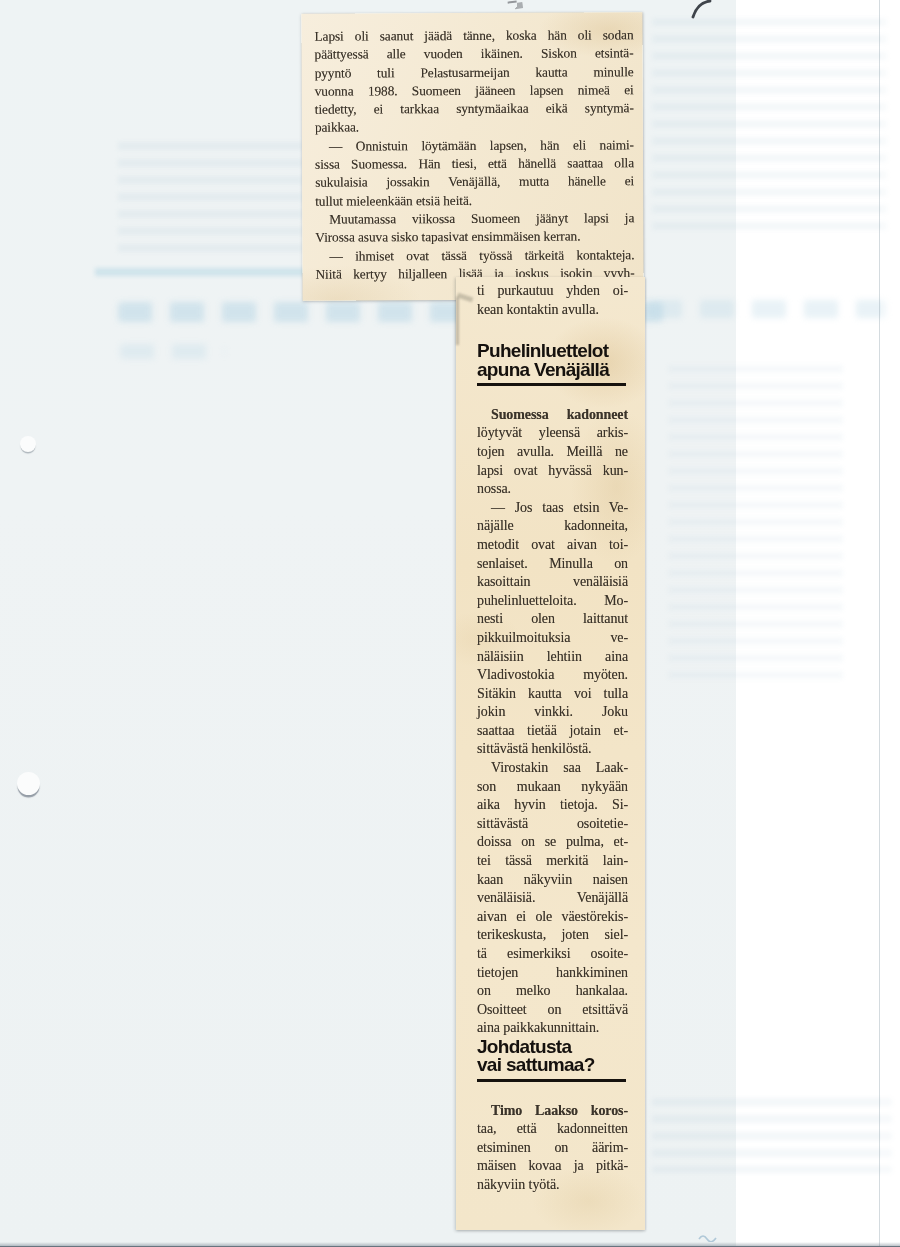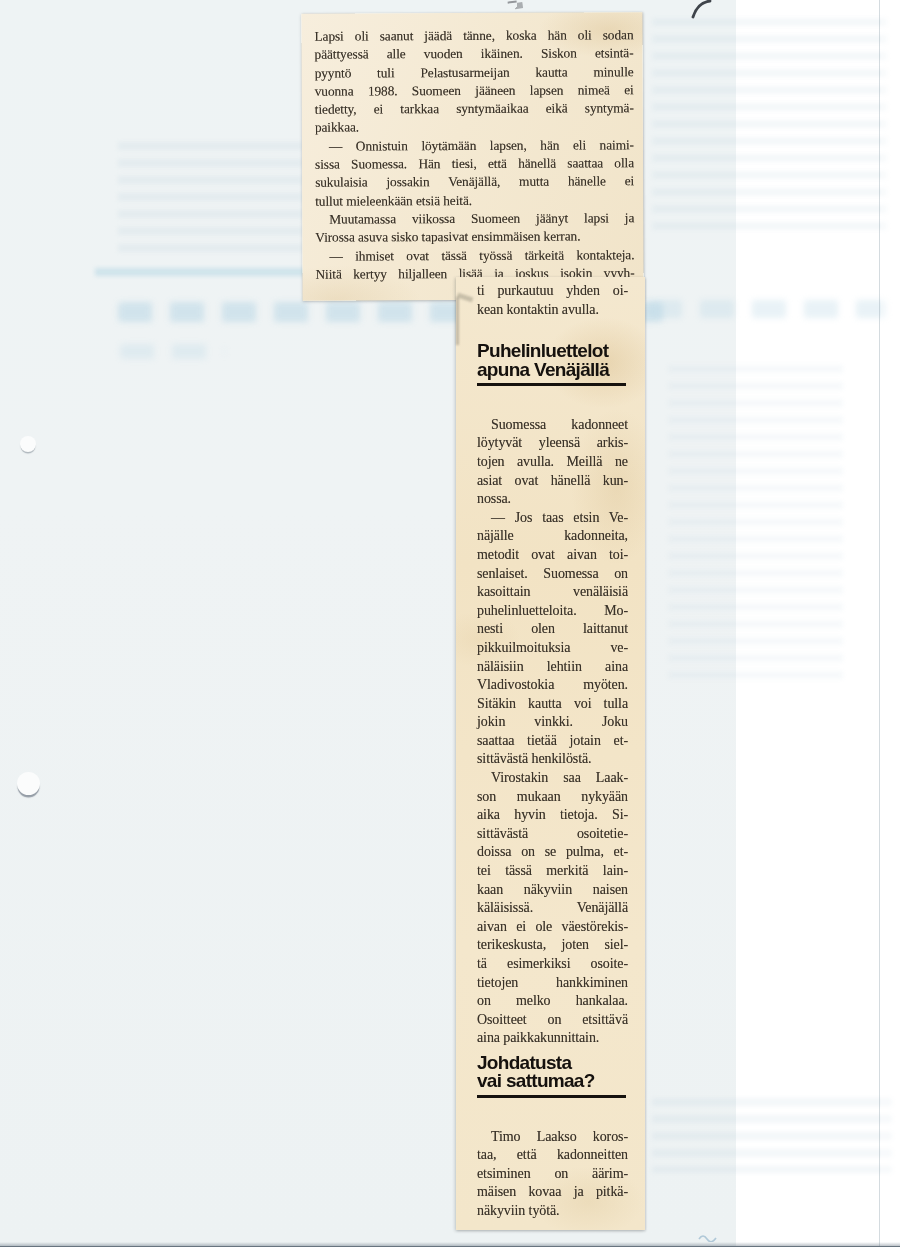--- a/index.html
+++ b/index.html
@@ -47,7 +47,7 @@
   .j{text-align:justify;text-align-last:justify;text-justify:inter-word;}
   .l{text-align:left;}
   .ind{text-indent:14px;}
-  .pgap{margin-top:30px;}
+  .pgap{margin-top:20px;font-weight:bold;}
   .h{font-family:"Liberation Sans", sans-serif;font-weight:700;
      font-size:19px;line-height:18.5px;letter-spacing:-.7px;
      color:#15110e;text-shadow:none;}

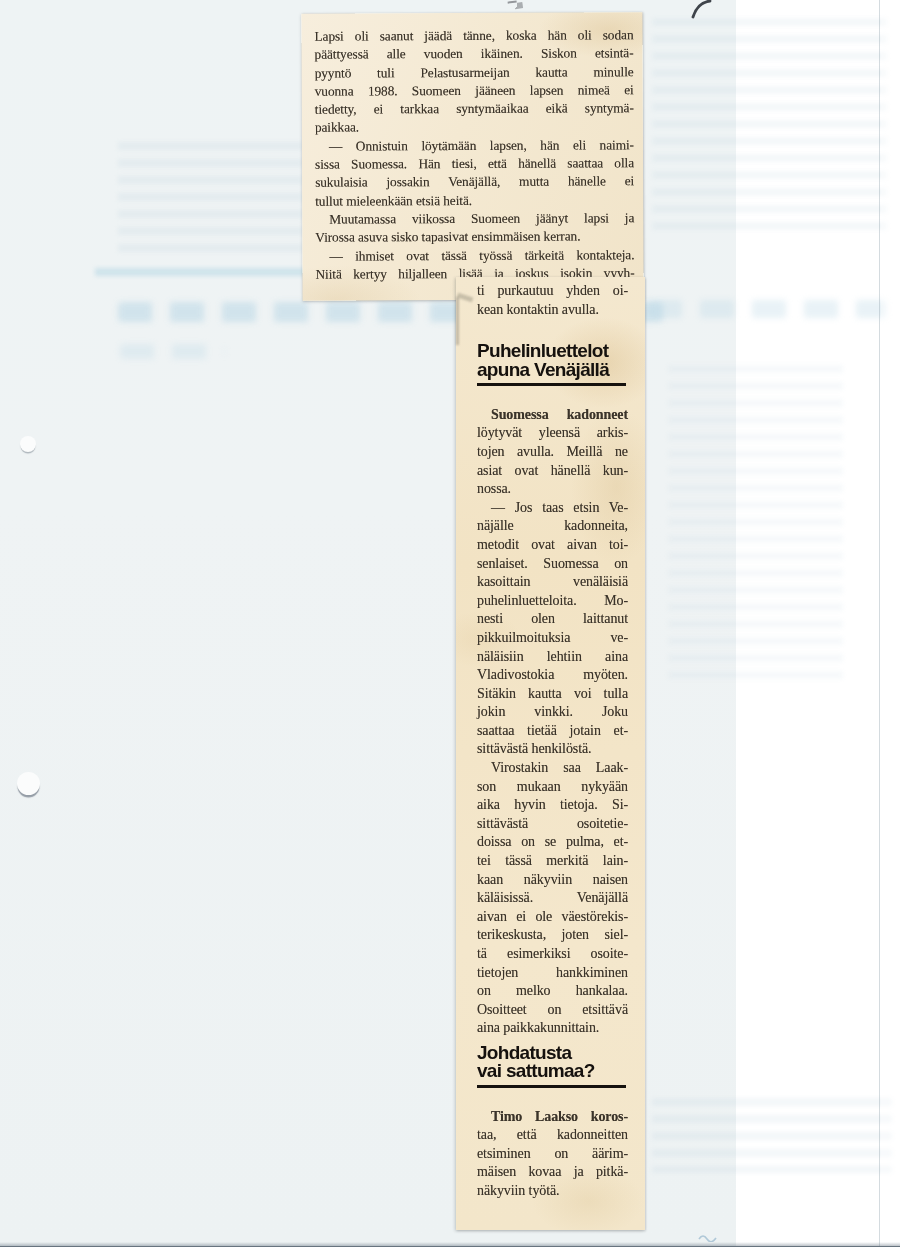--- a/index.html
+++ b/index.html
@@ -143,7 +143,7 @@
         <div class="ln j ind pgap">Suomessa kadonneet</div>
         <div class="ln j">löytyvät yleensä arkis-</div>
         <div class="ln j">tojen avulla. Meillä ne</div>
-        <div class="ln j">asiat ovat hänellä kun-</div>
+        <div class="ln j">lapsi ovat hyvässä kun-</div>
         <div class="ln l">nossa.</div>
         <div class="ln j ind">— Jos taas etsin Ve-</div>
         <div class="ln j">näjälle kadonneita,</div>

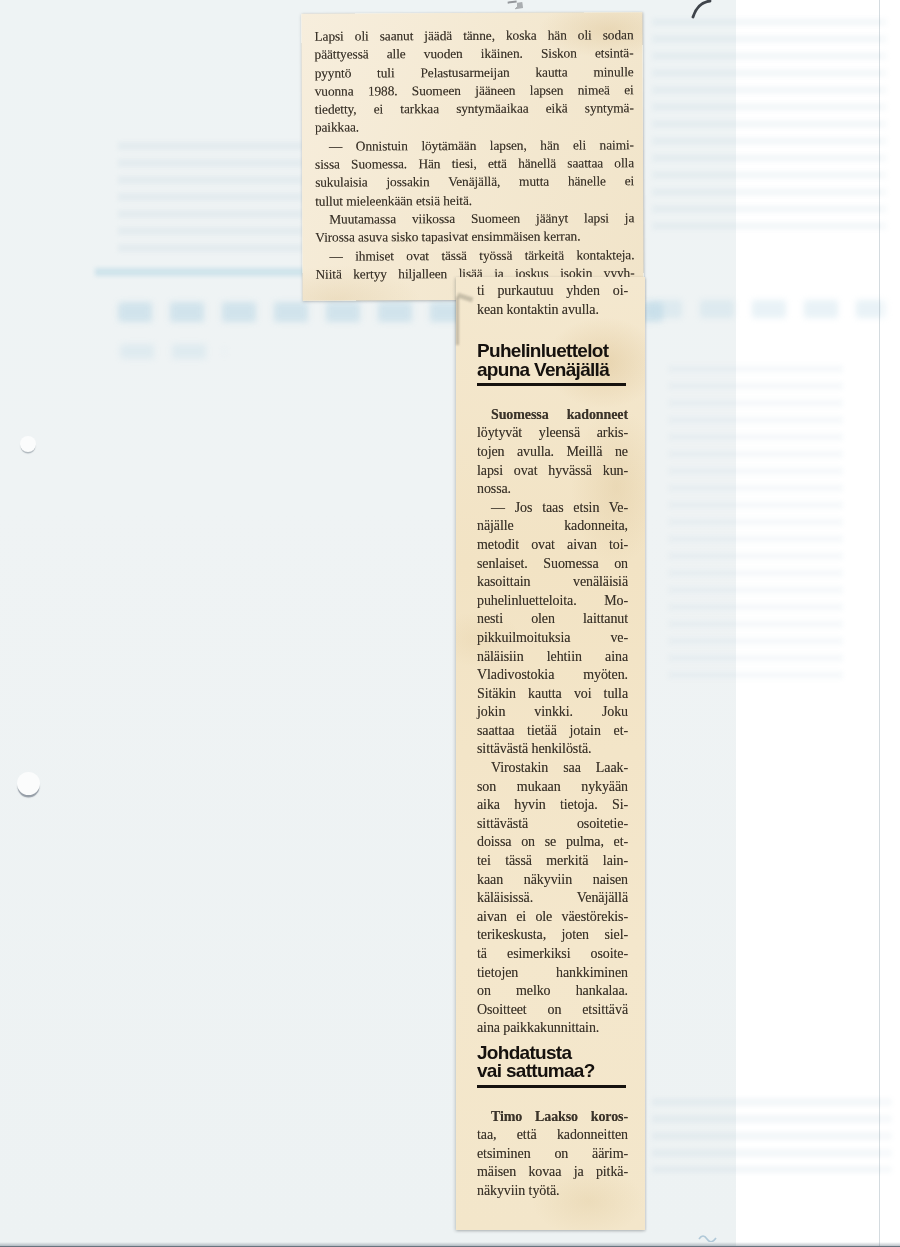--- a/index.html
+++ b/index.html
@@ -148,7 +148,7 @@
         <div class="ln j ind">— Jos taas etsin Ve-</div>
         <div class="ln j">näjälle kadonneita,</div>
         <div class="ln j">metodit ovat aivan toi-</div>
-        <div class="ln j">senlaiset. Suomessa on</div>
+        <div class="ln j">senlaiset. Minulla on</div>
         <div class="ln j">kasoittain venäläisiä</div>
         <div class="ln j">puhelinluetteloita. Mo-</div>
         <div class="ln j">nesti olen laittanut</div>

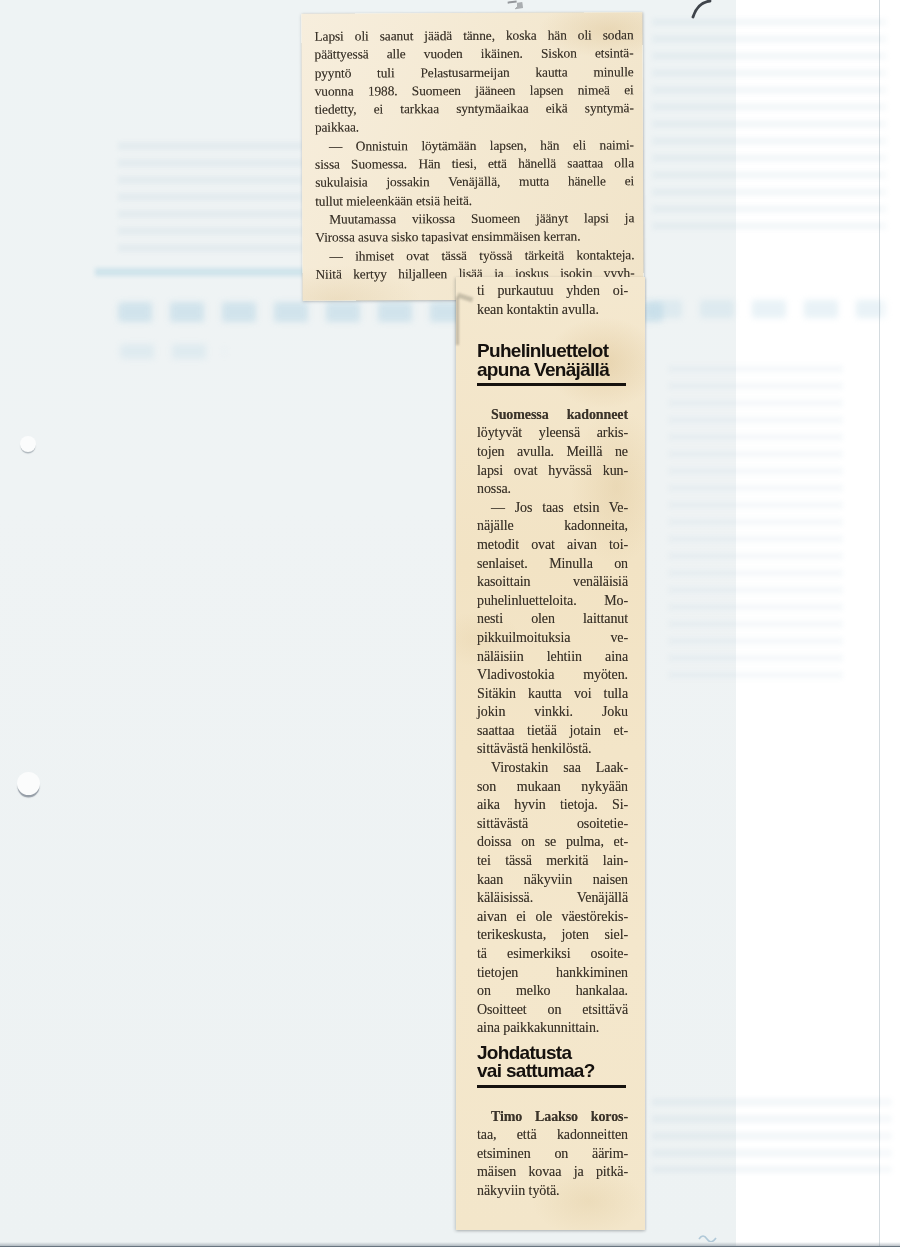--- a/index.html
+++ b/index.html
@@ -166,7 +166,7 @@
         <div class="ln j">doissa on se pulma, et-</div>
         <div class="ln j">tei tässä merkitä lain-</div>
         <div class="ln j">kaan näkyviin naisen</div>
-        <div class="ln j">käläisissä. Venäjällä</div>
+        <div class="ln j">venäläisiä. Venäjällä</div>
         <div class="ln j">aivan ei ole väestörekis-</div>
         <div class="ln j">terikeskusta, joten siel-</div>
         <div class="ln j">tä esimerkiksi osoite-</div>

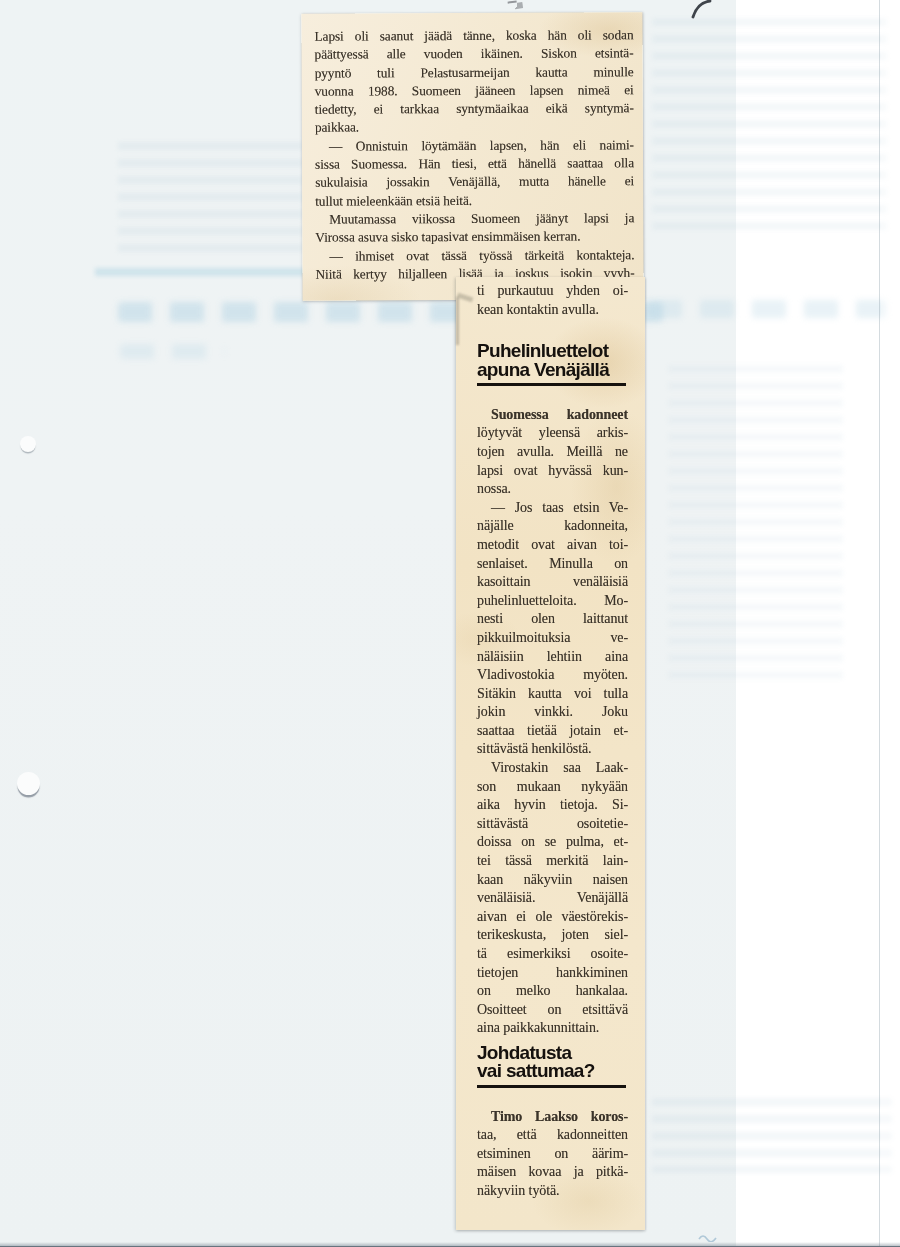--- a/index.html
+++ b/index.html
@@ -52,7 +52,7 @@
      font-size:19px;line-height:18.5px;letter-spacing:-.7px;
      color:#15110e;text-shadow:none;}
   .hgap{margin-top:23px;}
-  .hgap2{margin-top:6px;}
+  .hgap2{}
   .rule{height:2.6px;background:#16120e;margin-top:4px;width:99%;}
 
   

